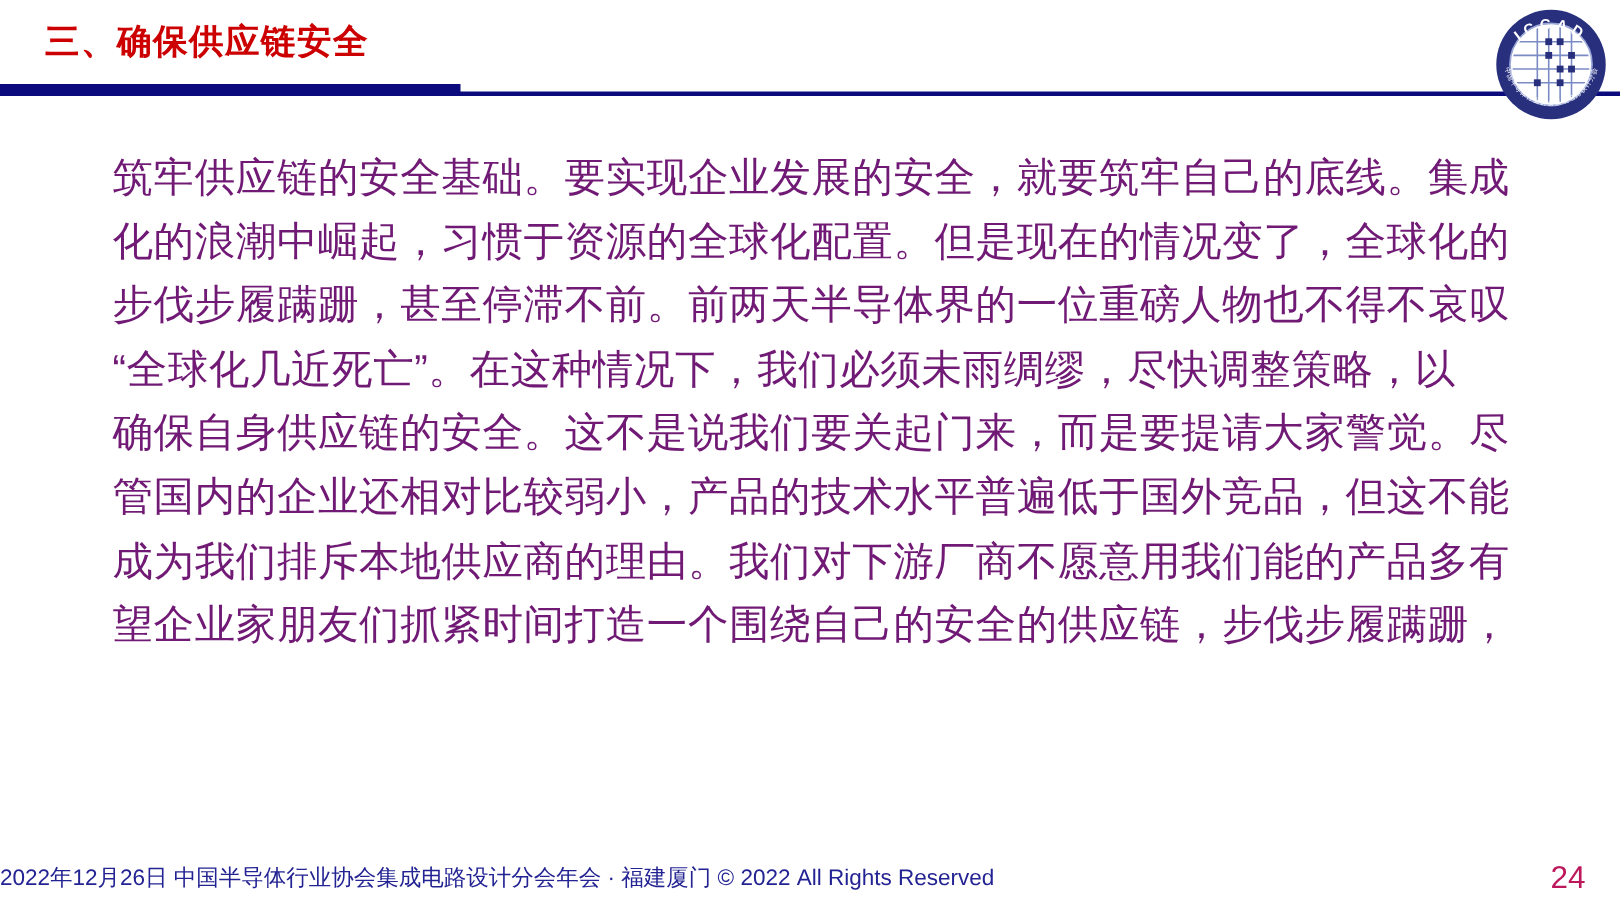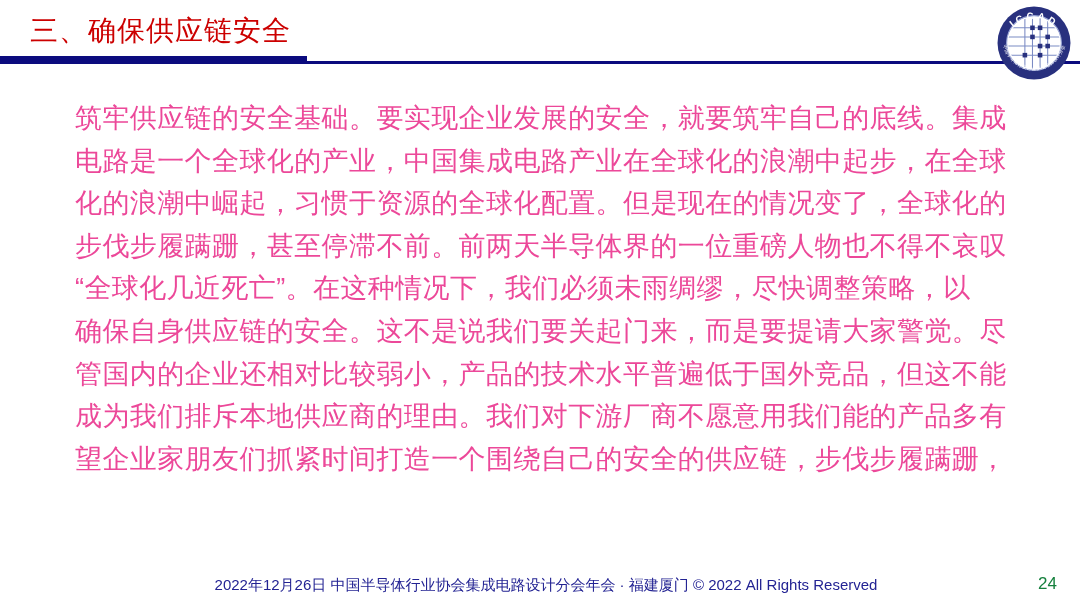--- a/index.html
+++ b/index.html
@@ -21,8 +21,8 @@
     left: 30px;
     top: 12px;
     margin: 0;
-    font-size: 28px;
-    font-weight: normal;
+    font-size: 23px;
+    font-weight: bold;
     color: #CC0000;
     letter-spacing: 1px;
     white-space: nowrap;

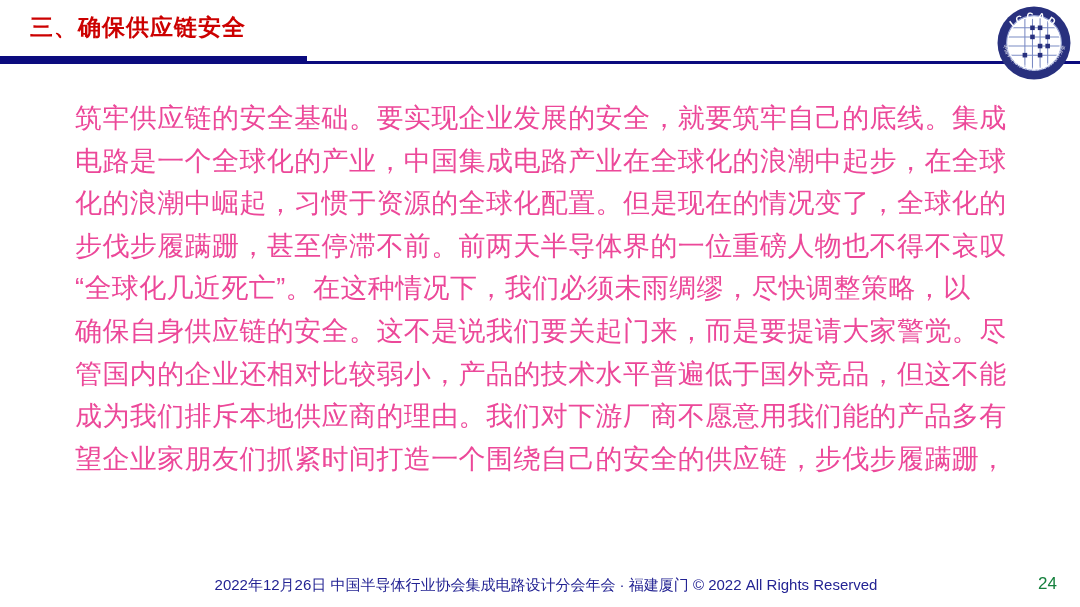--- a/index.html
+++ b/index.html
@@ -56,7 +56,7 @@
     left: 75px;
     top: 97px;
     width: 935px;
-    color: #ec4899;
+    color: #701a75;
     font-size: 27px;
     letter-spacing: 0.4px;
     line-height: 42.6px;

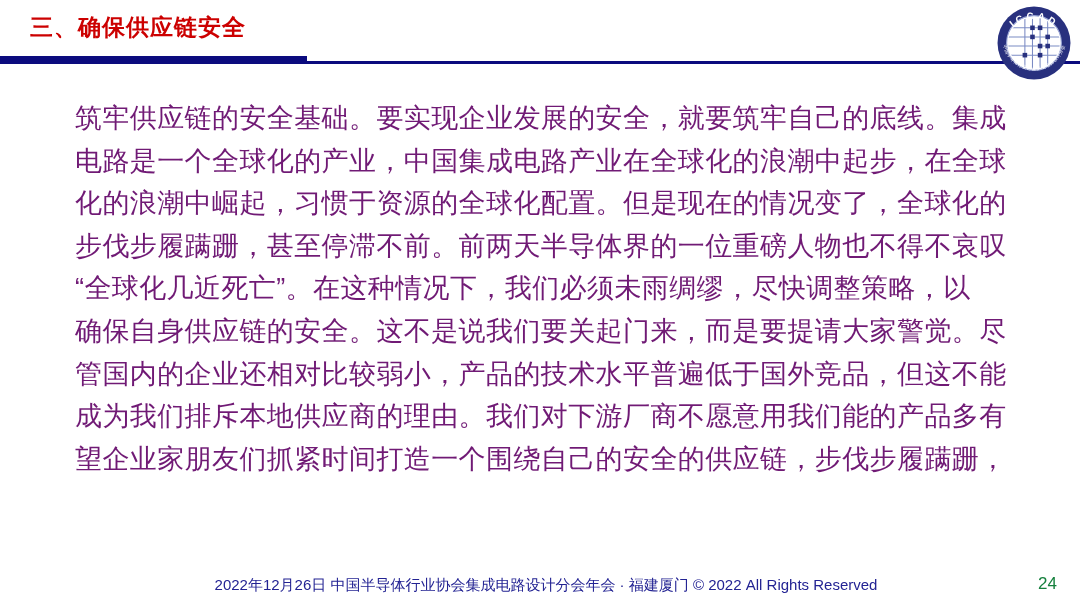--- a/index.html
+++ b/index.html
@@ -134,7 +134,6 @@
 
   <div class="body-text">
     <div class="body-line">筑牢供应链的安全基础。要实现企业发展的安全，就要筑牢自己的底线。集成</div>
-    <div class="body-line">电路是一个全球化的产业，中国集成电路产业在全球化的浪潮中起步，在全球</div>
     <div class="body-line">化的浪潮中崛起，习惯于资源的全球化配置。但是现在的情况变了，全球化的</div>
     <div class="body-line">步伐步履蹒跚，甚至停滞不前。前两天半导体界的一位重磅人物也不得不哀叹</div>
     <div class="body-line">“全球化几近死亡”。在这种情况下，我们必须未雨绸缪，尽快调整策略，以</div>

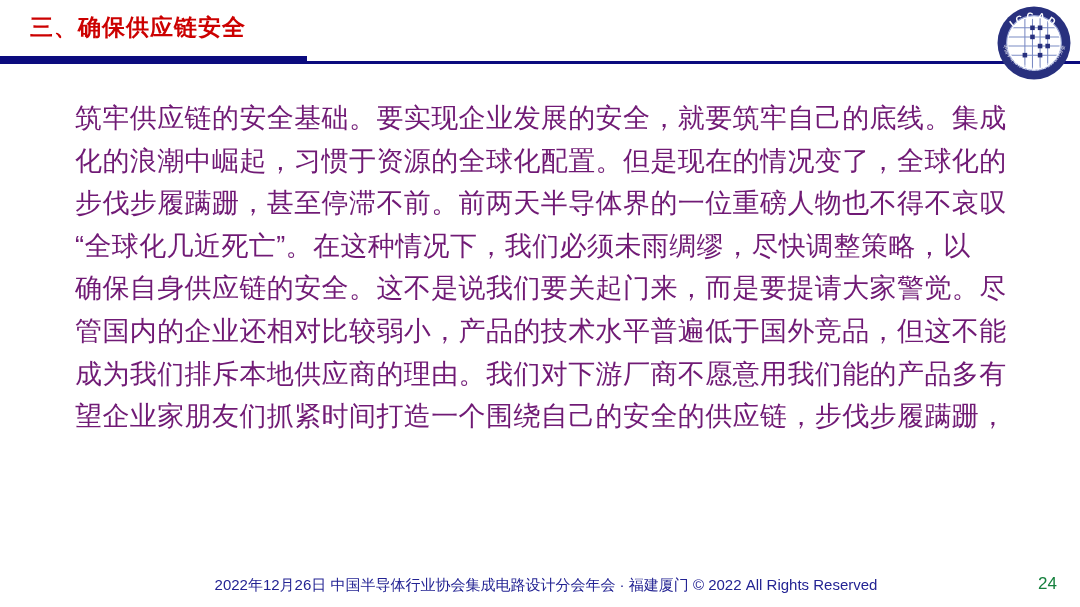--- a/index.html
+++ b/index.html
@@ -67,10 +67,10 @@
   
   .footer-text {
     position: absolute;
-    left: 12px;
+    left: 0;
     right: 0;
     top: 576px;
-    text-align: center;
+    text-align: left;
     font-size: 15px;
     color: #232393;
     white-space: nowrap;

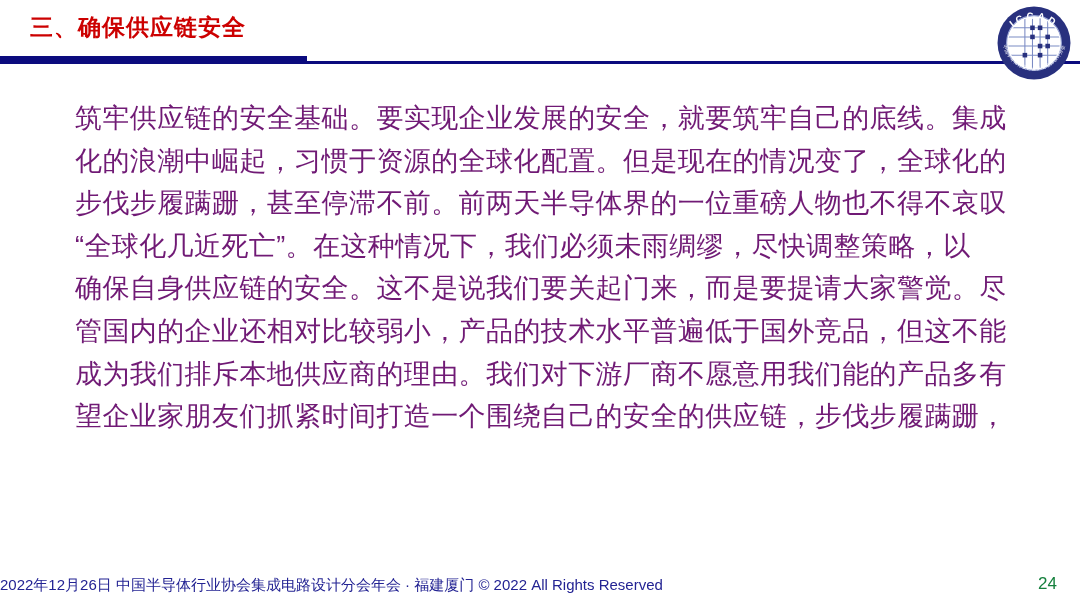--- a/index.html
+++ b/index.html
@@ -79,8 +79,8 @@
     position: absolute;
     right: 23px;
     top: 574px;
-    font-size: 17px;
-    color: #15803d;
+    font-size: 21px;
+    color: #be185d;
   }
 </style>
 </head>

